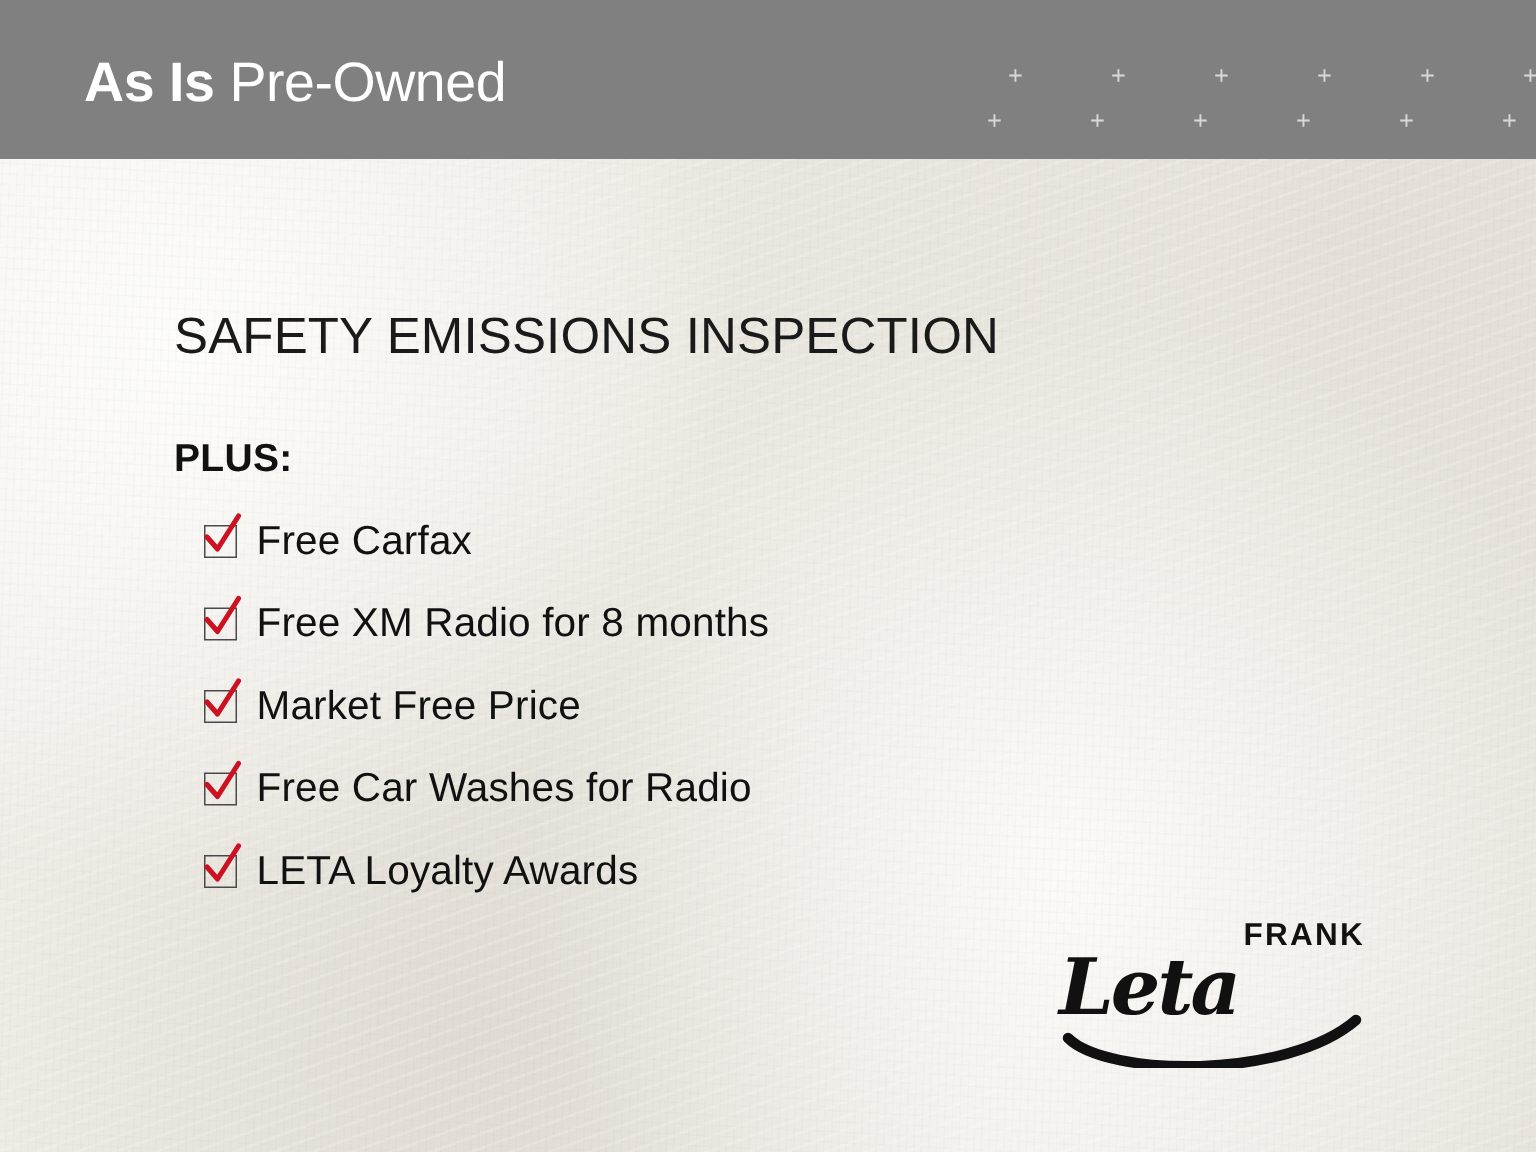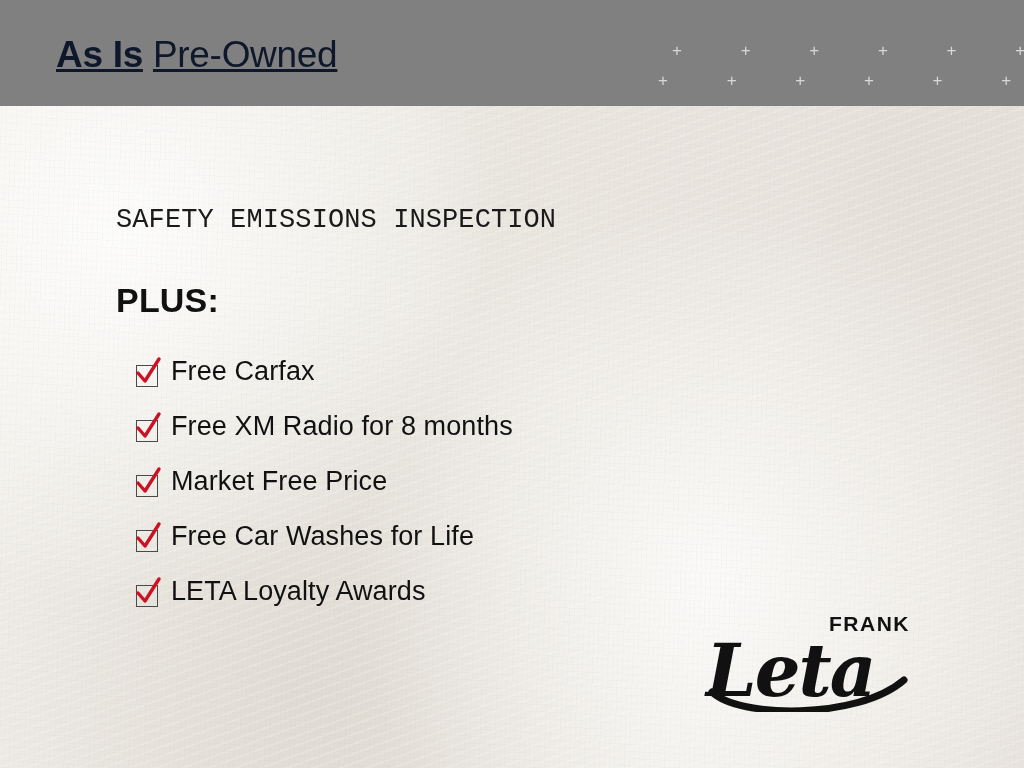--- a/index.html
+++ b/index.html
@@ -49,9 +49,8 @@
     top: 34px;
     font-size: 37px;
     letter-spacing: -0.3px;
-    color: #0f172a;
+    color: #ffffff;
     white-space: nowrap;
-    text-decoration: underline;
   }
   .header-title .strong {
     font-weight: bold;

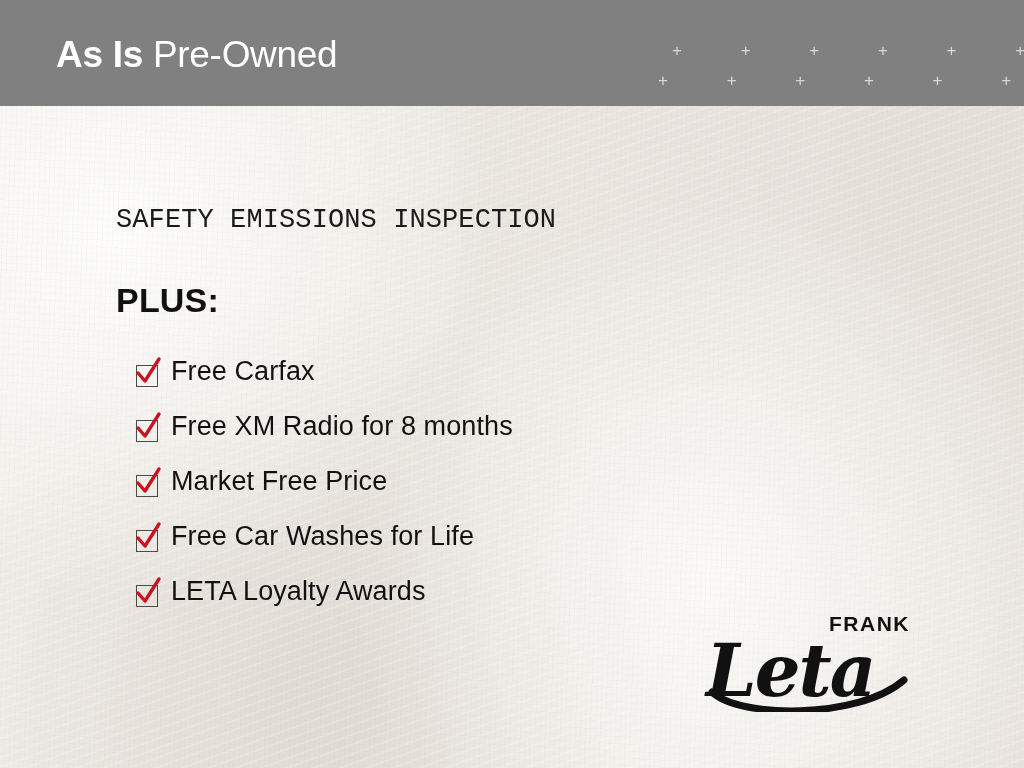--- a/index.html
+++ b/index.html
@@ -83,11 +83,10 @@
     width: 800px;
   }
   .subheading {
-    font-size: 27px;
+    font-size: 34px;
     color: #1a1a1a;
     letter-spacing: 0.1px;
     margin: 0 0 46px 0;
-    font-family: Liberation Mono, monospace;
   }
   .plus-label {
     font-size: 34px;

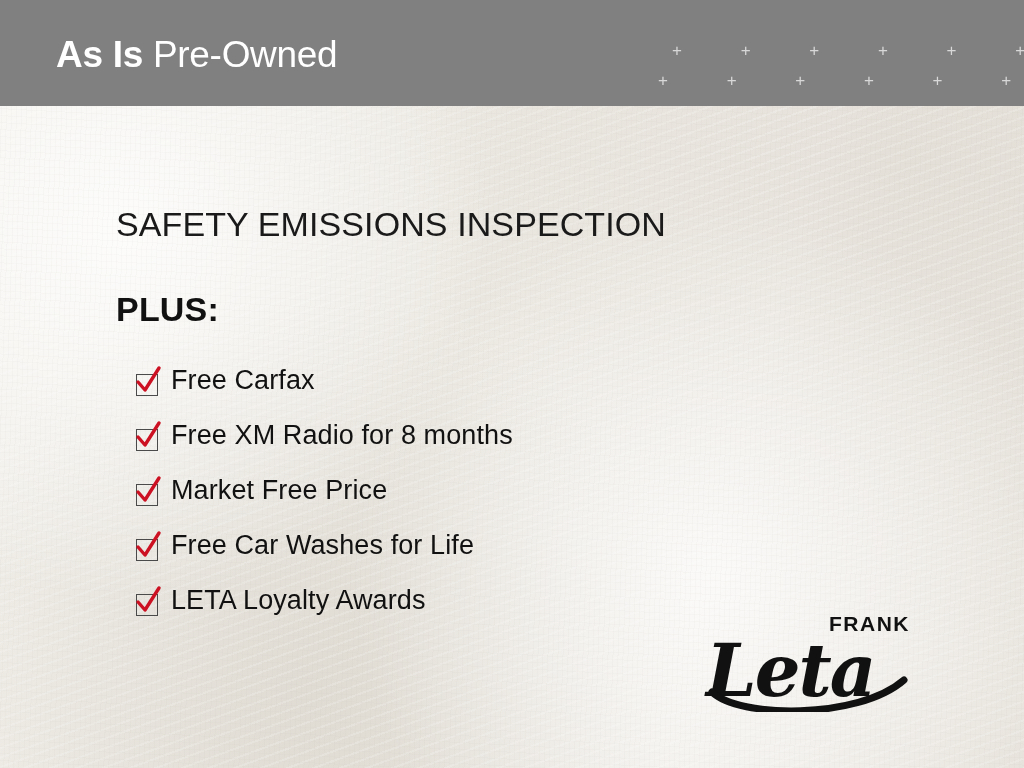--- a/index.html
+++ b/index.html
@@ -89,7 +89,7 @@
     margin: 0 0 46px 0;
   }
   .plus-label {
-    font-size: 34px;
+    font-size: 26px;
     font-weight: bold;
     color: #111111;
     letter-spacing: 0.2px;

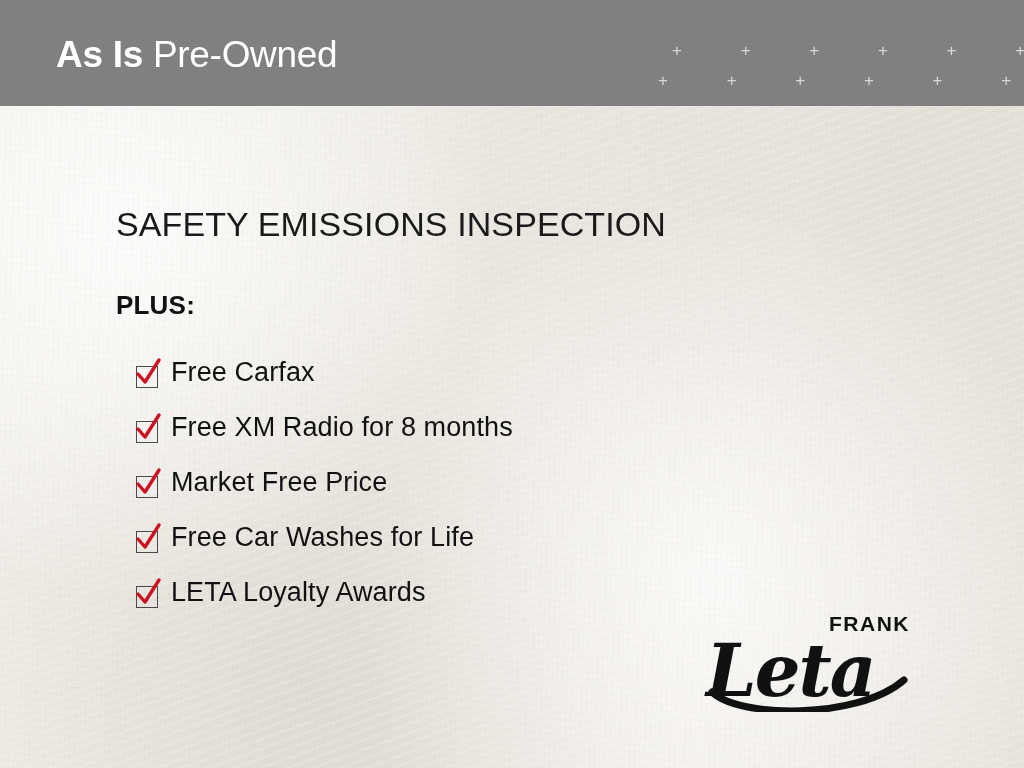--- a/index.html
+++ b/index.html
@@ -102,7 +102,7 @@
   }
   .perk-item {
     display: flex;
-    align-items: flex-end;
+    align-items: center;
     height: 55px;
   }
   .checkbox {

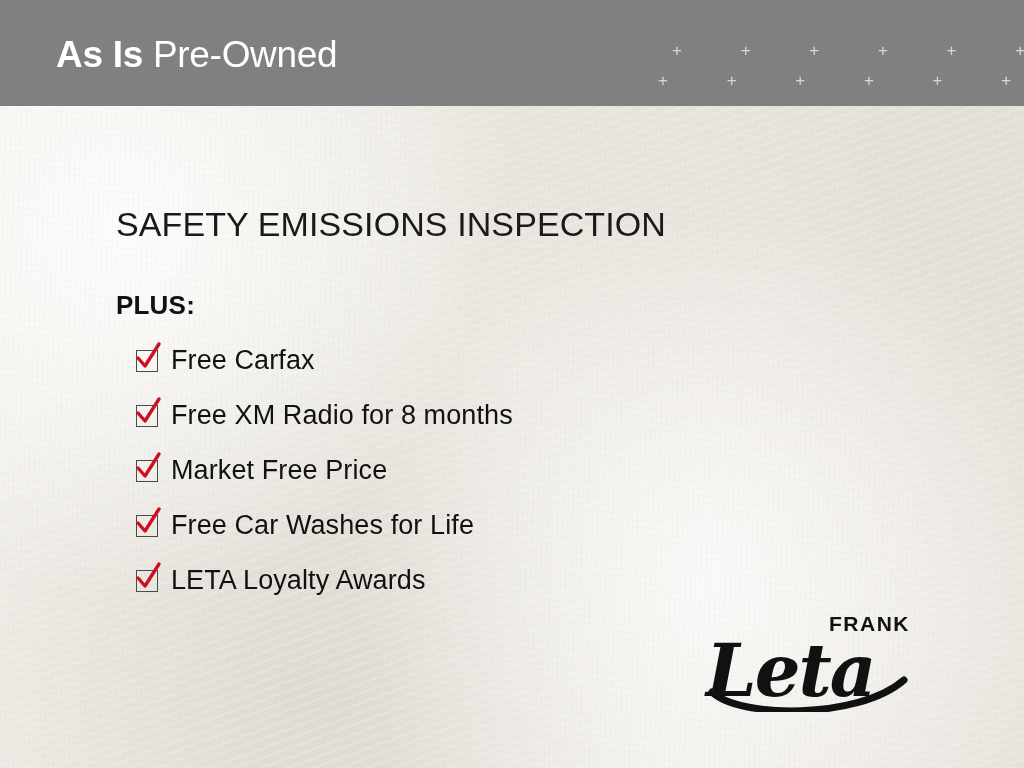--- a/index.html
+++ b/index.html
@@ -212,7 +212,7 @@
               <path d="M5 17 L12 25 L26 3" fill="none" stroke="#cc1122" stroke-width="3.4" stroke-linecap="round" stroke-linejoin="round"></path>
             </svg>
         </span>
-        <span class="perk-text">Free Car Washes for Life</span>
+        <span class="perk-text">Free Car Washes for Radio</span>
       </li>
       <li class="perk-item">
         <span class="checkbox">

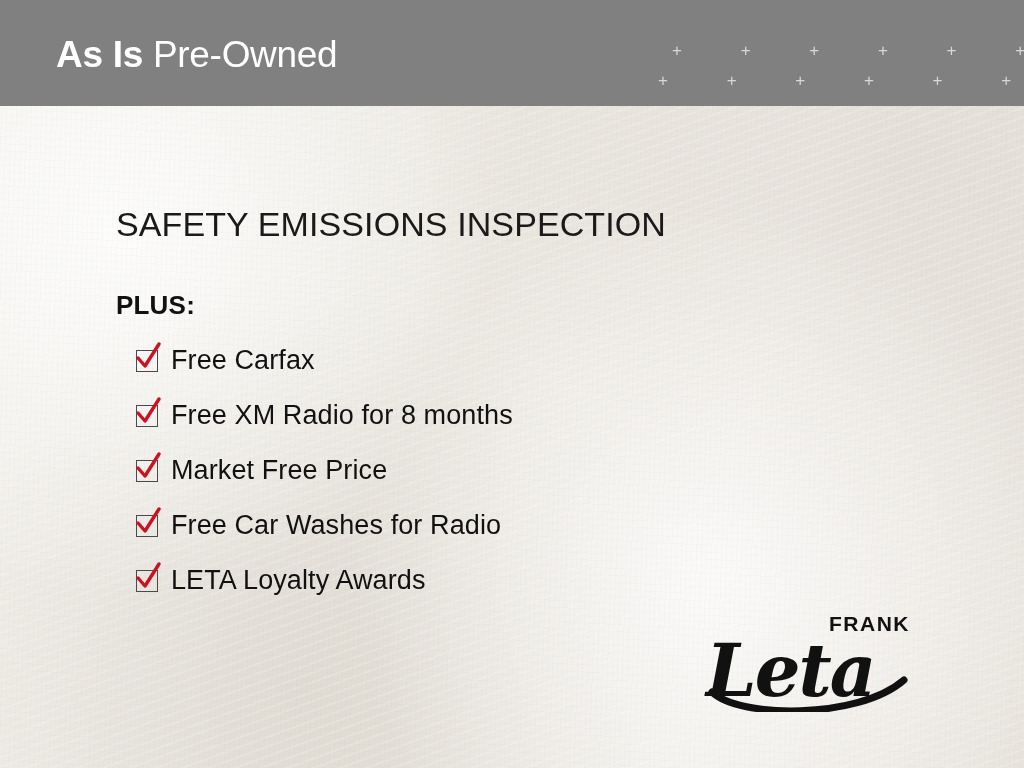--- a/index.html
+++ b/index.html
@@ -150,7 +150,7 @@
     font-family: "DejaVu Serif", serif;
     font-style: italic;
     font-weight: bold;
-    font-size: 72px;
+    font-size: 52px;
     letter-spacing: -2px;
   }
   .logo-swoosh {

